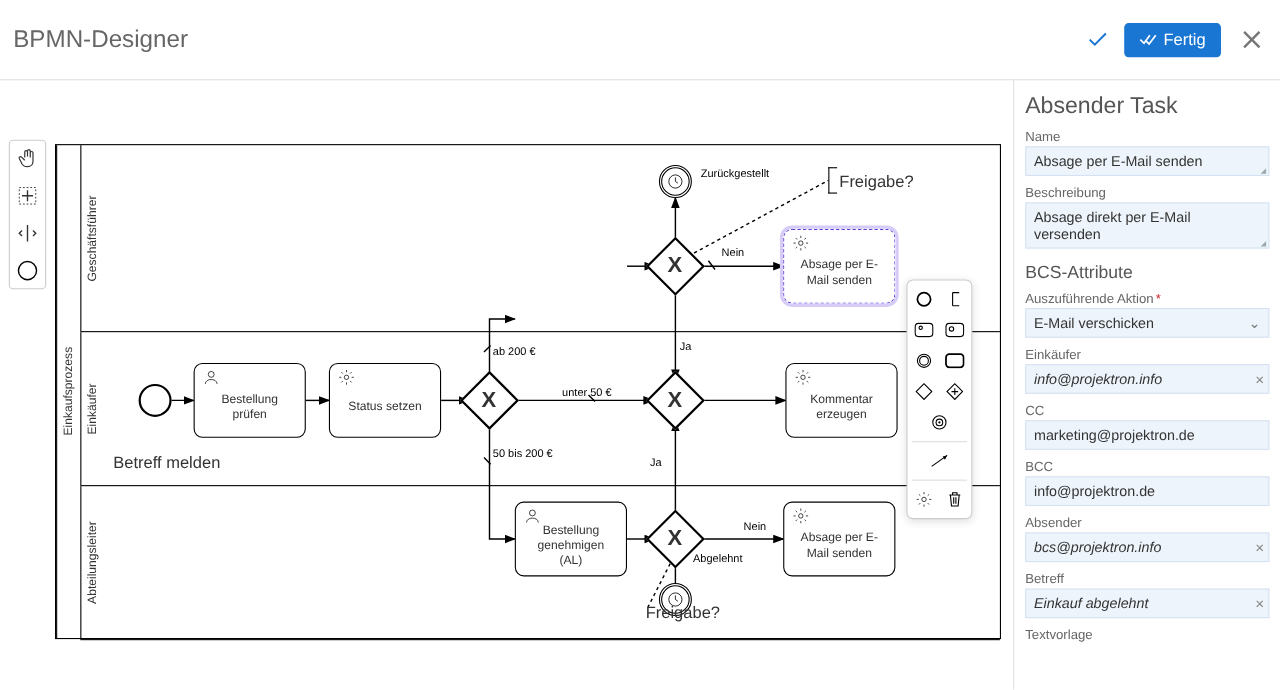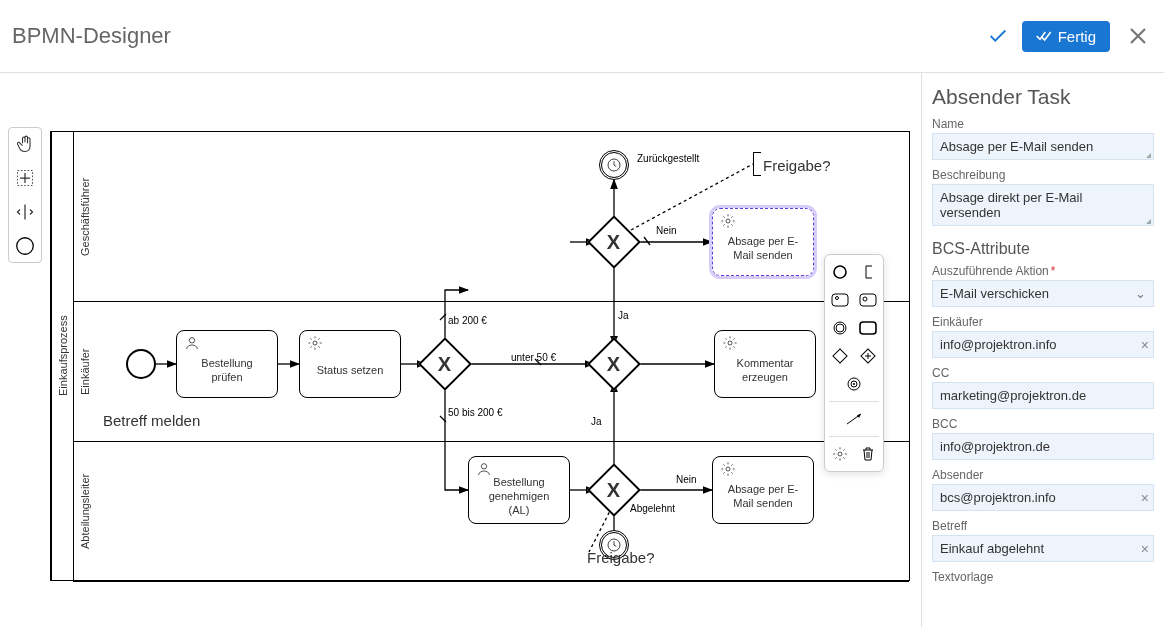--- a/index.html
+++ b/index.html
@@ -30,7 +30,7 @@
   .props .label { font-size: 12px; color: #666; display: block; margin-bottom: 2px; }
   .props .required::after { content: "*"; color: #d32f2f; margin-left: 2px; }
   .props .input, .props .select { width: 100%; background: #eef4fb; border: 1px solid #d5e2f2; padding: 5px 7px; font-size: 13px; color: #333; position: relative; }
-  .props .input.has-clear { padding-right: 12px; }
+  .props .input.has-clear { padding-right: 12px; font-style: italic; }
   .props .input .clear-x { position: absolute; right: 4px; top: 50%; transform: translateY(-50%); color: #888; font-size: 14px; cursor: pointer; }
   .props .select { display: flex; justify-content: space-between; align-items: center; cursor: pointer; }
   .props .select .chev { color: #777; }

